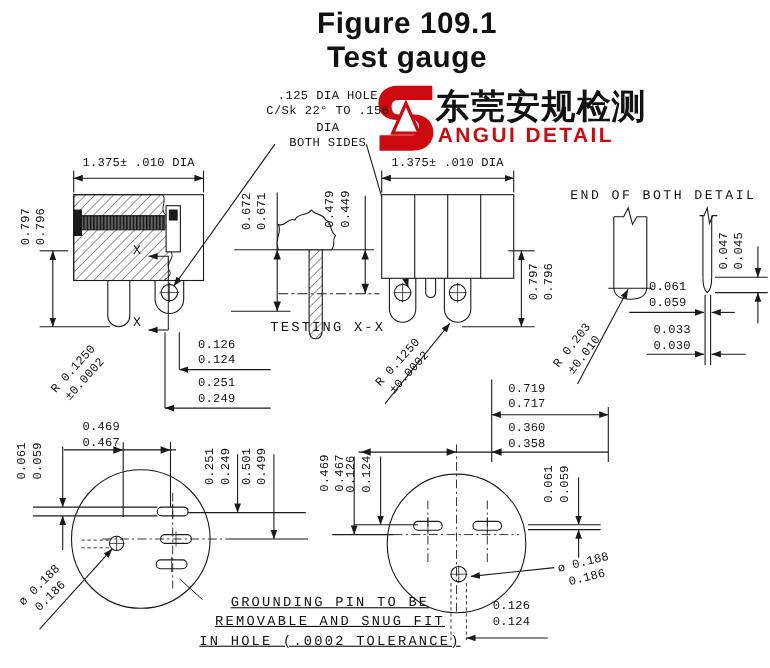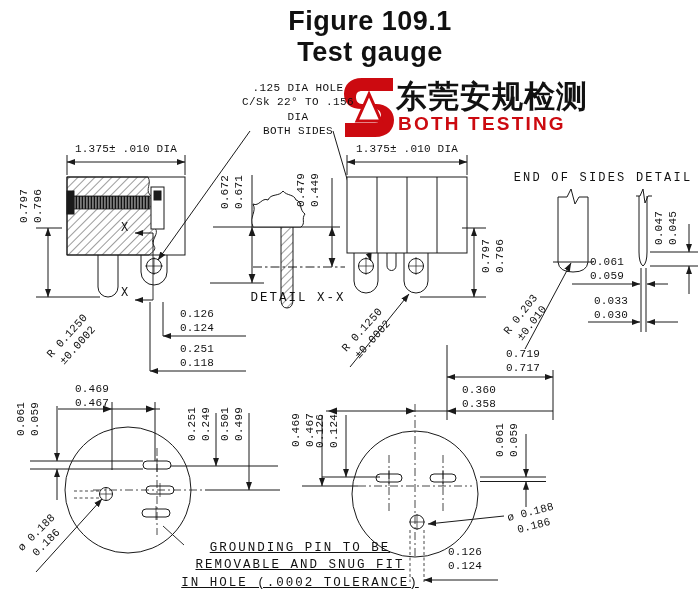--- a/index.html
+++ b/index.html
@@ -221,7 +221,7 @@
   </svg>
 </div>
 <div class="logo-cn" style="left:396px;top:76px;text-align:right;">东莞安规检测</div>
-<div class="logo-en" style="left:398px;top:113px;">BOTH TESTING</div>
+<div class="logo-en" style="left:398px;top:113px;">ANGUI DETAIL</div>
 
 <div class="title" style="top:6px;">Figure 109.1</div>
 <div class="title" style="top:37px;">Test gauge</div>

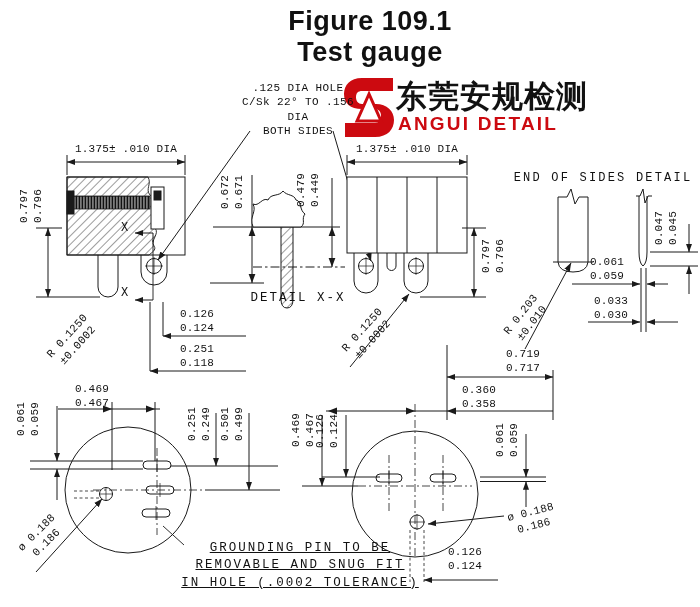--- a/index.html
+++ b/index.html
@@ -231,7 +231,7 @@
 BOTH SIDES</div>
 
 <div class="lbl c" style="left:236px;top:291px;width:124px;font-size:12.5px;letter-spacing:2px;">DETAIL X-X</div>
-<div class="lbl c" style="left:506px;top:171px;width:194px;font-size:12px;letter-spacing:2.2px;">END OF SIDES DETAIL</div>
+<div class="lbl c" style="left:506px;top:171px;width:194px;font-size:12px;letter-spacing:2.2px;">END OF BOTH DETAIL</div>
 <div class="big-note c" style="left:166px;top:540px;width:268px;text-decoration:underline;">GROUNDING PIN TO BE
 REMOVABLE AND SNUG FIT
 IN HOLE (.0002 TOLERANCE)</div>

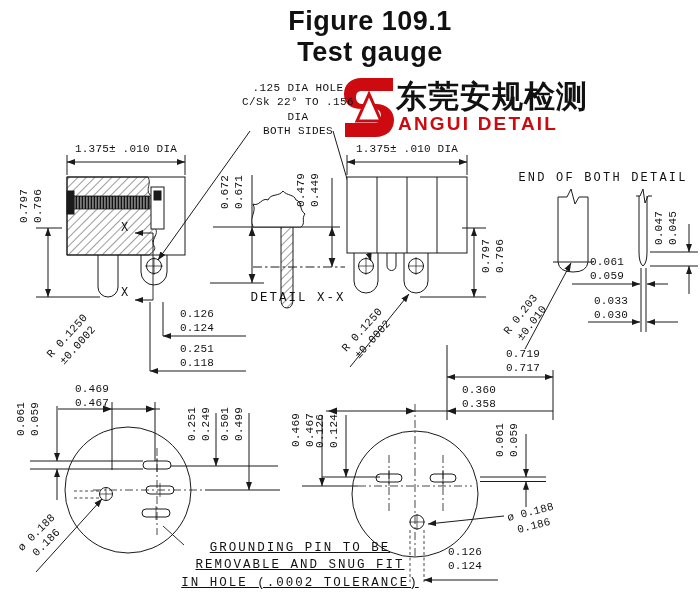--- a/index.html
+++ b/index.html
@@ -230,7 +230,7 @@
 C/Sk 22° TO .156 DIA
 BOTH SIDES</div>
 
-<div class="lbl c" style="left:236px;top:291px;width:124px;font-size:12.5px;letter-spacing:2px;">DETAIL X-X</div>
+<div class="lbl c" style="left:236px;top:291px;width:124px;font-size:12.5px;letter-spacing:2px;">TESTING X-X</div>
 <div class="lbl c" style="left:506px;top:171px;width:194px;font-size:12px;letter-spacing:2.2px;">END OF BOTH DETAIL</div>
 <div class="big-note c" style="left:166px;top:540px;width:268px;text-decoration:underline;">GROUNDING PIN TO BE
 REMOVABLE AND SNUG FIT

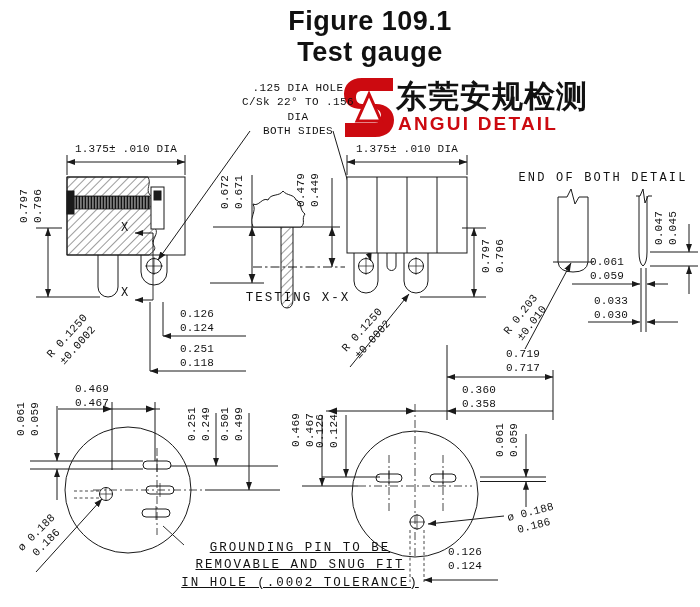--- a/index.html
+++ b/index.html
@@ -255,7 +255,7 @@
 <div class="dim c" style="left:172px;top:308px;width:50px;">0.126
 0.124</div>
 <div class="dim c" style="left:172px;top:343px;width:50px;">0.251
-0.118</div>
+0.249</div>
 
 <div class="dim c" style="left:38px;top:327px;width:72px;height:30px;transform:rotate(-48deg);">R 0.1250
 ±0.0002</div>

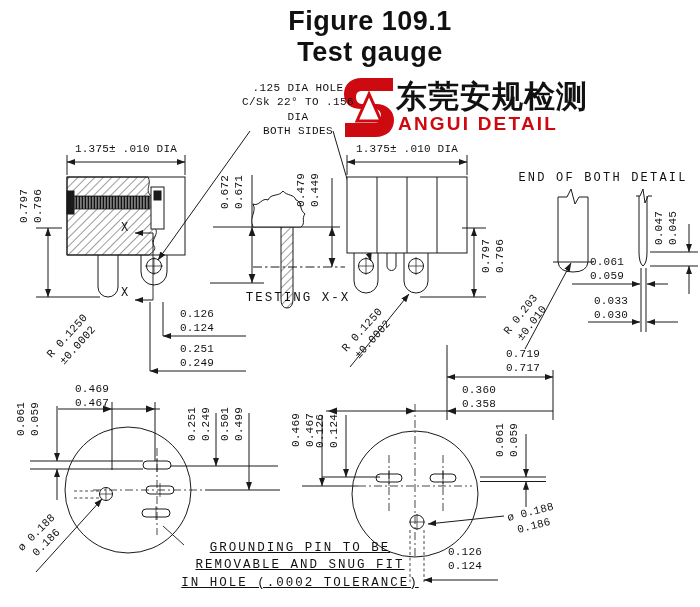--- a/index.html
+++ b/index.html
@@ -271,7 +271,7 @@
 <div class="dim r" style="left:584px;top:295px;width:44px;">0.033
 0.030</div>
 
-<div class="dim c" style="left:454px;top:348px;width:50px;margin-left:44px;">0.719
+<div class="dim c" style="left:454px;top:348px;width:50px;">0.719
 0.717</div>
 <div class="dim c" style="left:454px;top:384px;width:50px;text-align:center;">0.360
 0.358</div>

